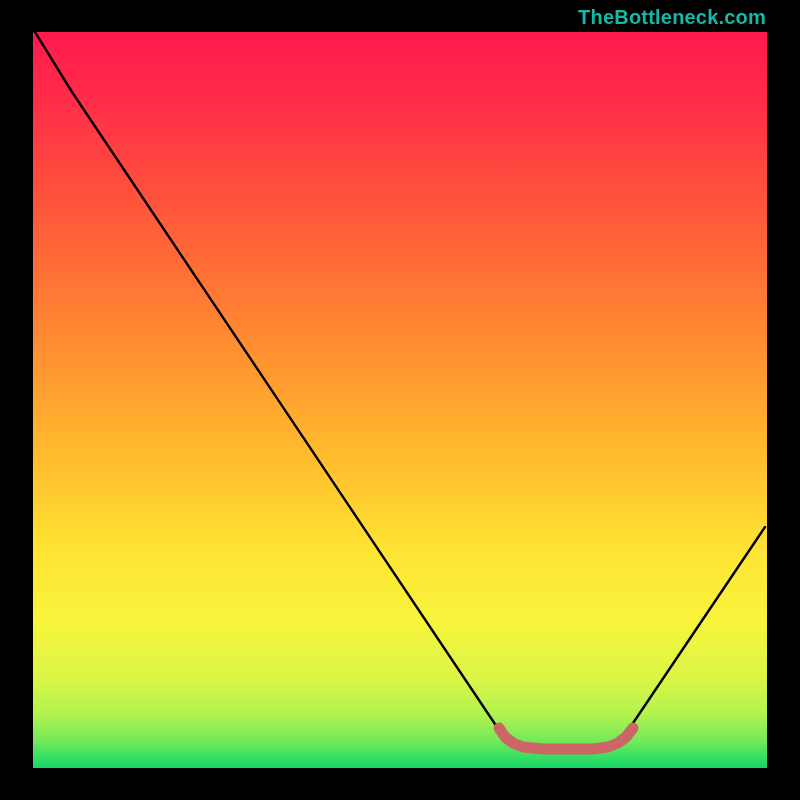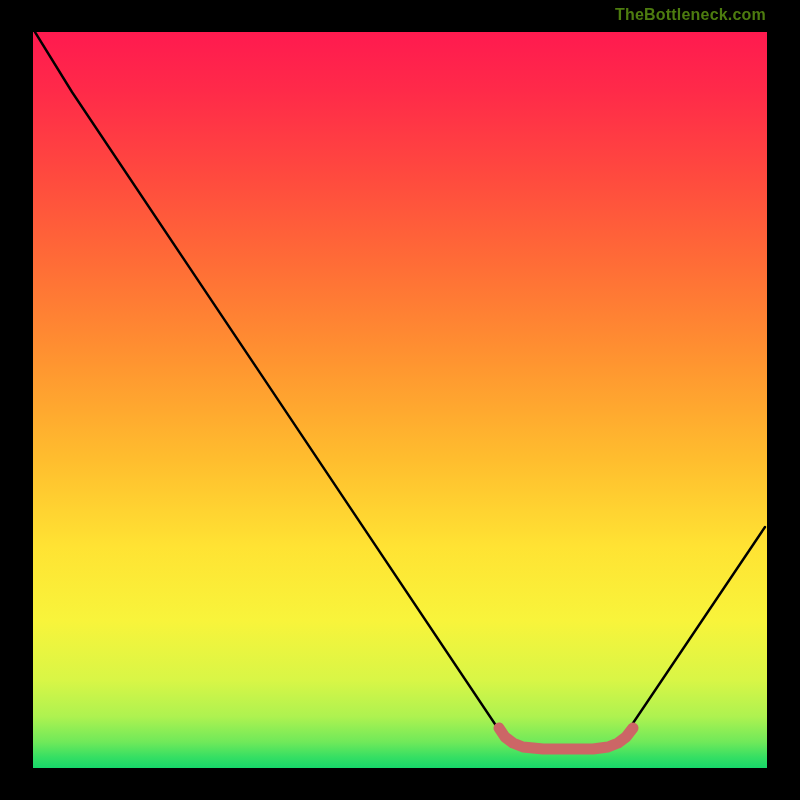--- a/index.html
+++ b/index.html
@@ -23,9 +23,9 @@
     top: 6px;
     right: 34px;
     font-family: Arial, Helvetica, sans-serif;
-    font-size: 16px;
+    font-size: 20px;
     font-weight: 600;
-    color: #4d7c0f;
+    color: #14b8a6;
     letter-spacing: 0.2px;
   }
   svg {

